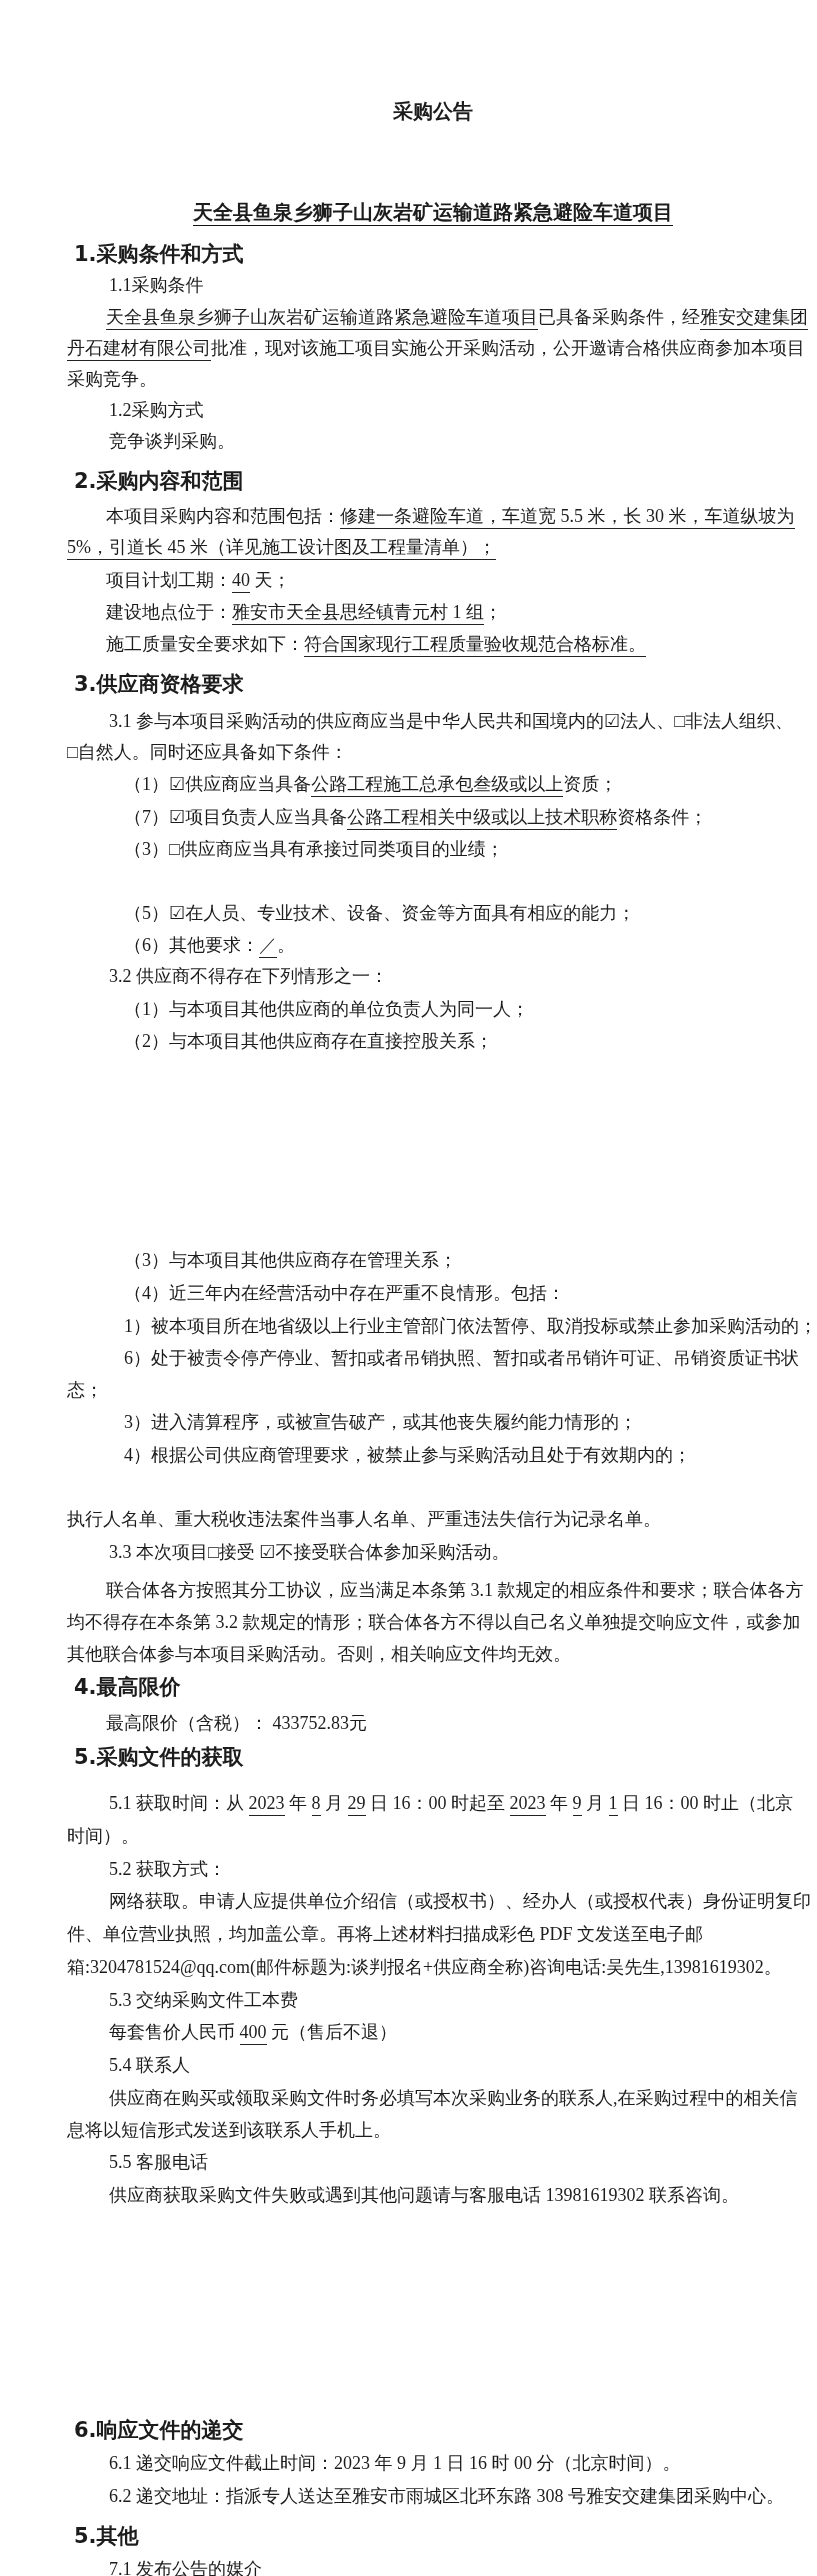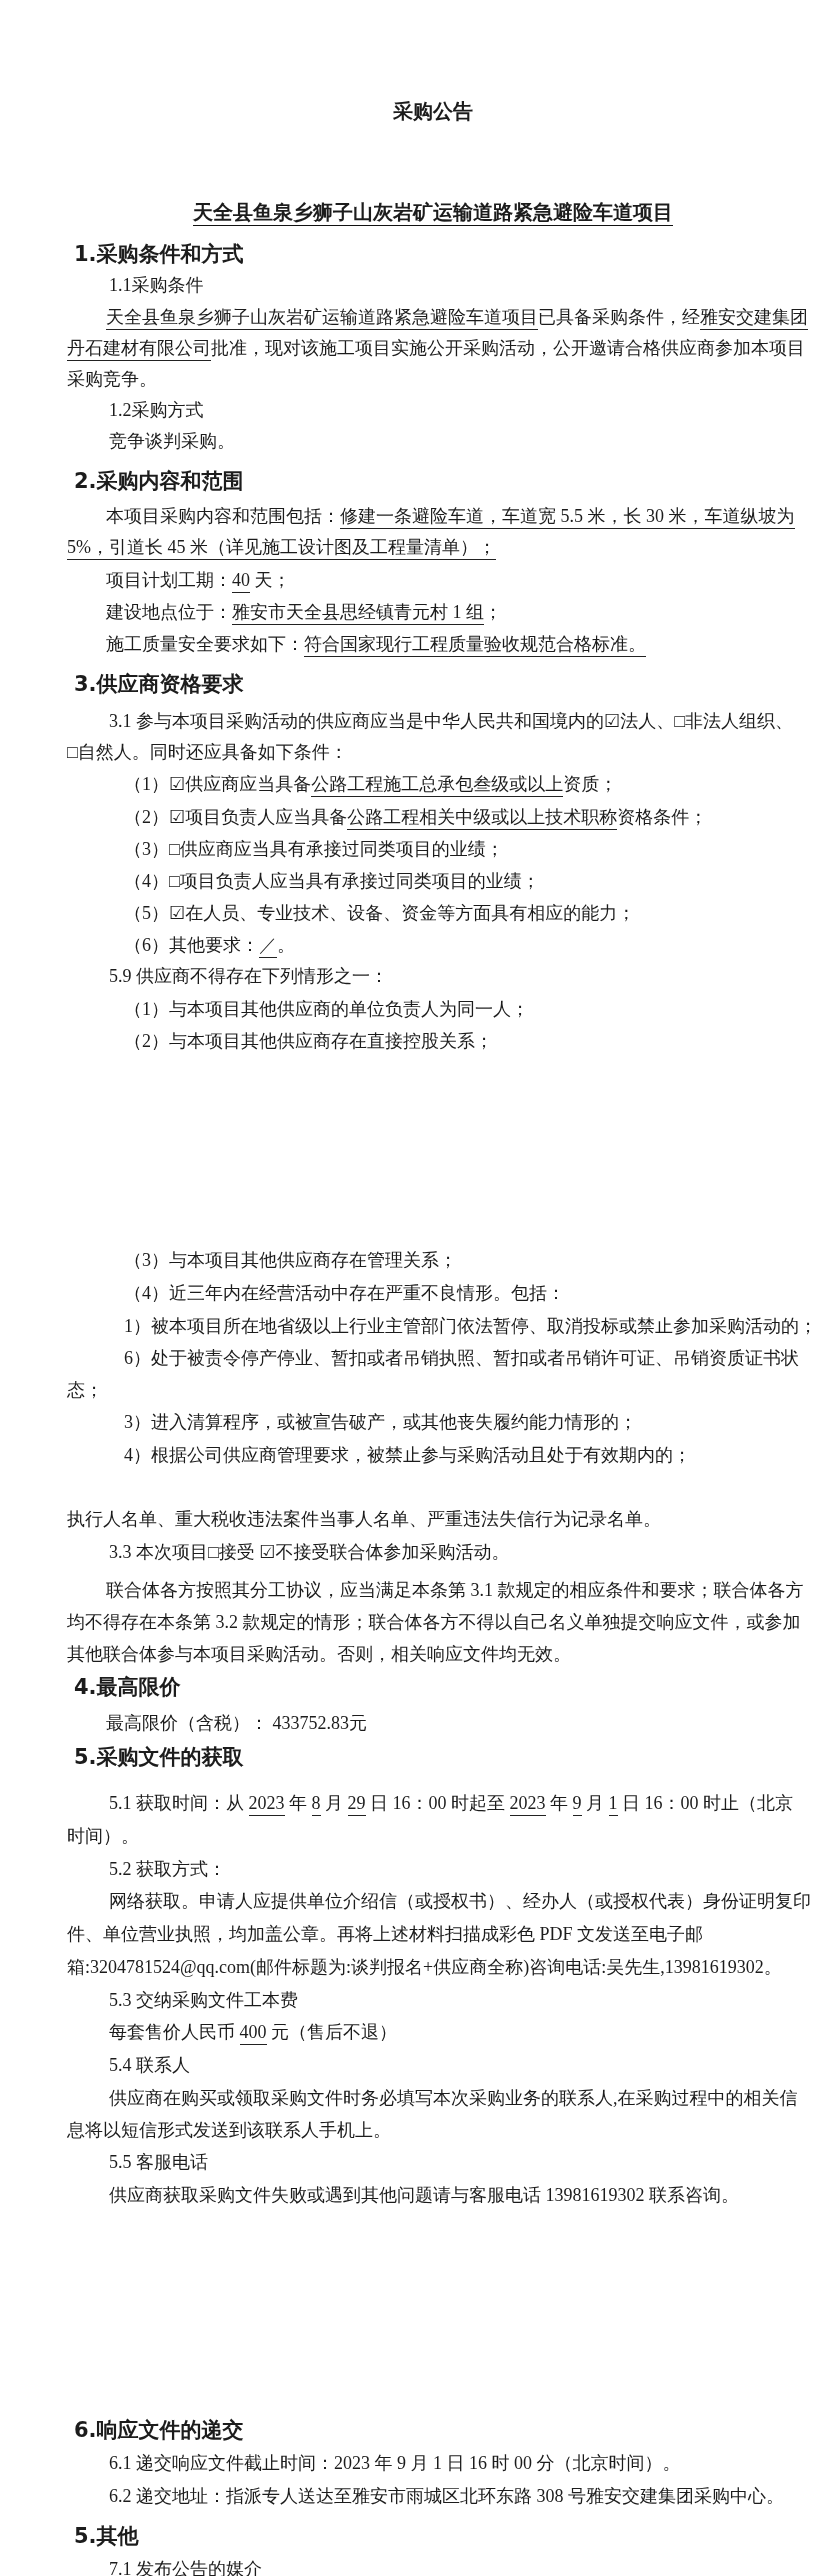--- a/index.html
+++ b/index.html
@@ -49,7 +49,7 @@
   <div class="ln i3" style="top:709px">3.1 参与本项目采购活动的供应商应当是中华人民共和国境内的☑法人、□非法人组织、</div>
   <div class="ln" style="top:740px">□自然人。同时还应具备如下条件：</div>
   <div class="ln i2" style="top:772px"><span>（1）☑供应商应当具备</span><span class="useg">公路工程施工总承包叁级或以上</span><span>资质；</span></div>
-  <div class="ln i2" style="top:805px"><span>（2）☑项目负责人应当具备</span><span class="useg">公路工程相关中级或以上技术职称</span><span>资格条件；</span></div>
+  <div class="ln i2" style="top:805px"><span>（7）☑项目负责人应当具备</span><span class="useg">公路工程相关中级或以上技术职称</span><span>资格条件；</span></div>
   <div class="ln i2" style="top:837px">（3）□供应商应当具有承接过同类项目的业绩；</div>
   <div class="ln i2" style="top:869px">（4）□项目负责人应当具有承接过同类项目的业绩；</div>
   <div class="ln i2" style="top:901px">（5）☑在人员、专业技术、设备、资金等方面具有相应的能力；</div>

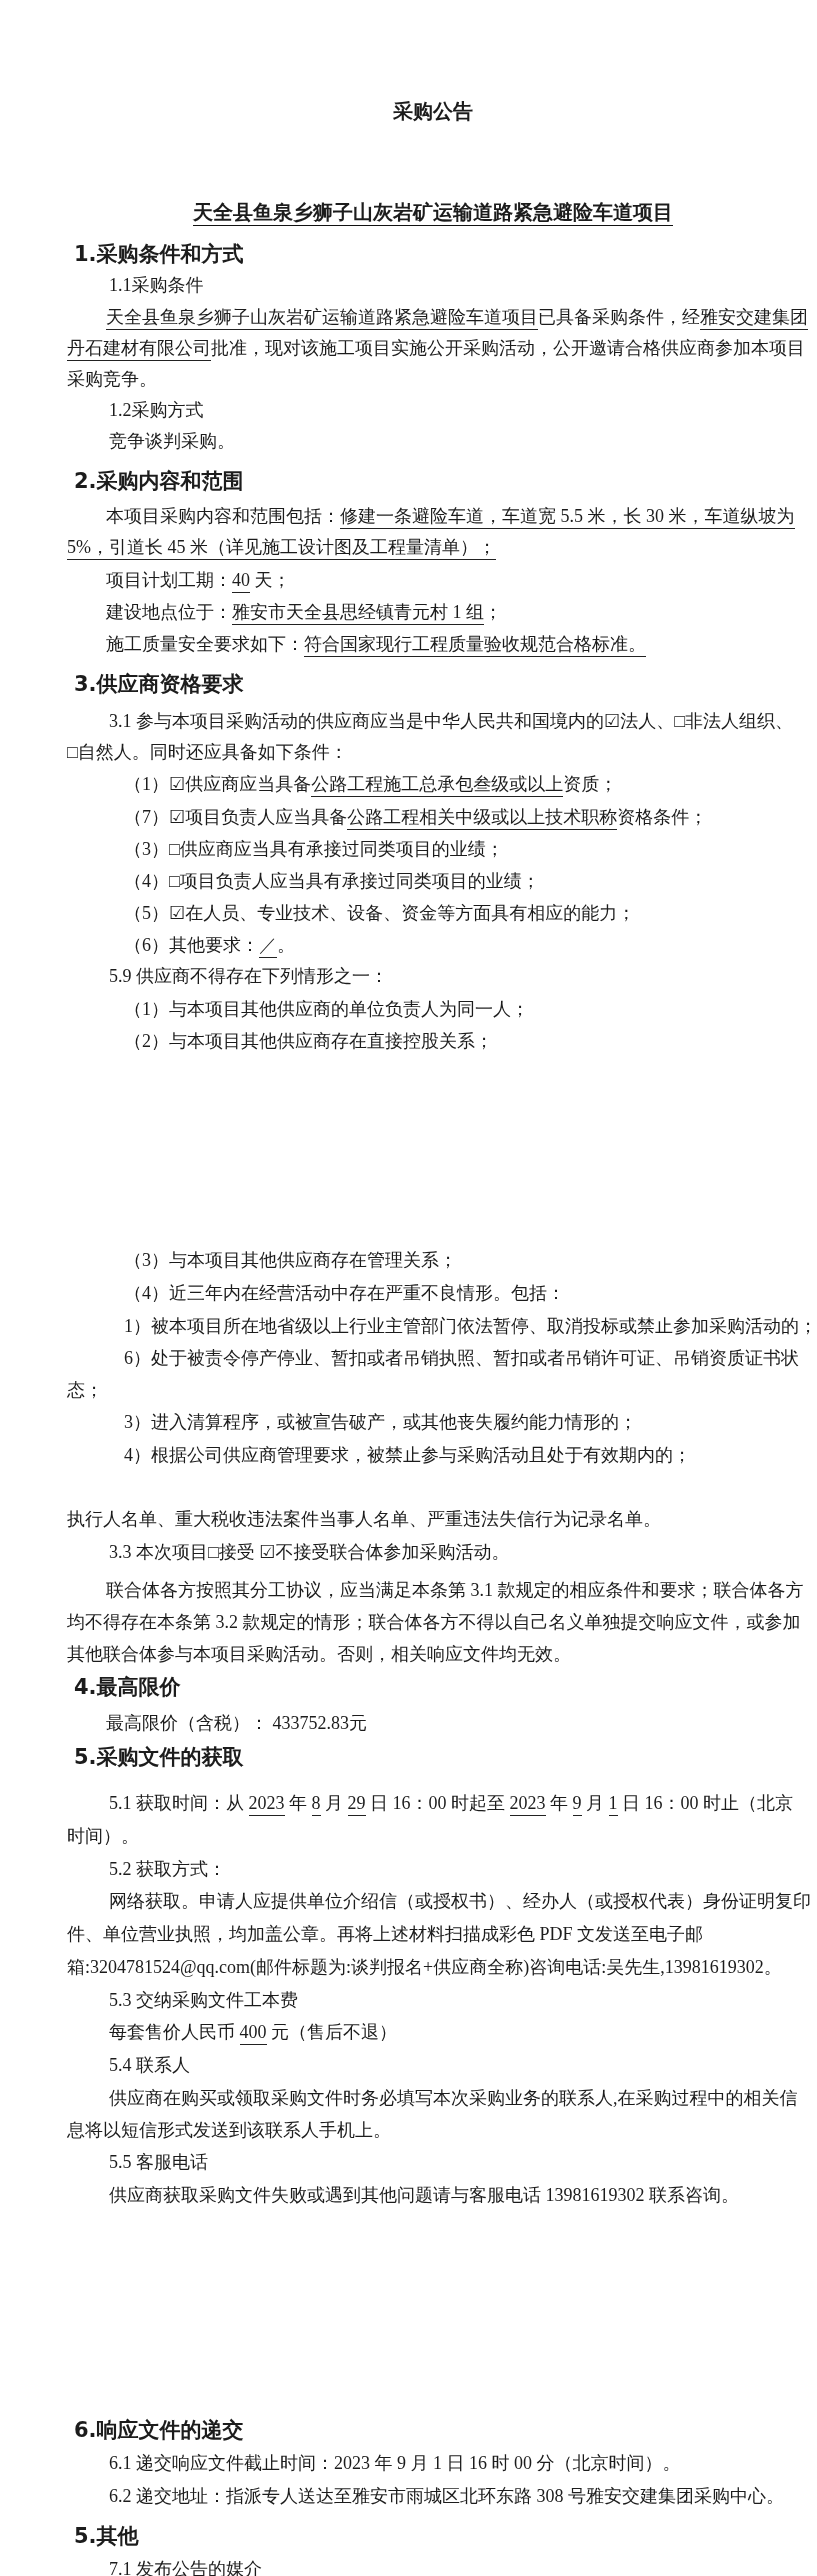--- a/index.html
+++ b/index.html
@@ -51,7 +51,6 @@
   <div class="ln i2" style="top:772px"><span>（1）☑供应商应当具备</span><span class="useg">公路工程施工总承包叁级或以上</span><span>资质；</span></div>
   <div class="ln i2" style="top:805px"><span>（7）☑项目负责人应当具备</span><span class="useg">公路工程相关中级或以上技术职称</span><span>资格条件；</span></div>
   <div class="ln i2" style="top:837px">（3）□供应商应当具有承接过同类项目的业绩；</div>
-  <div class="ln i2" style="top:869px">（4）□项目负责人应当具有承接过同类项目的业绩；</div>
   <div class="ln i2" style="top:901px">（5）☑在人员、专业技术、设备、资金等方面具有相应的能力；</div>
   <div class="ln i2" style="top:933px"><span>（6）其他要求：</span><span class="useg">／</span><span>。</span></div>
   <div class="ln i3" style="top:964px">5.9 供应商不得存在下列情形之一：</div>

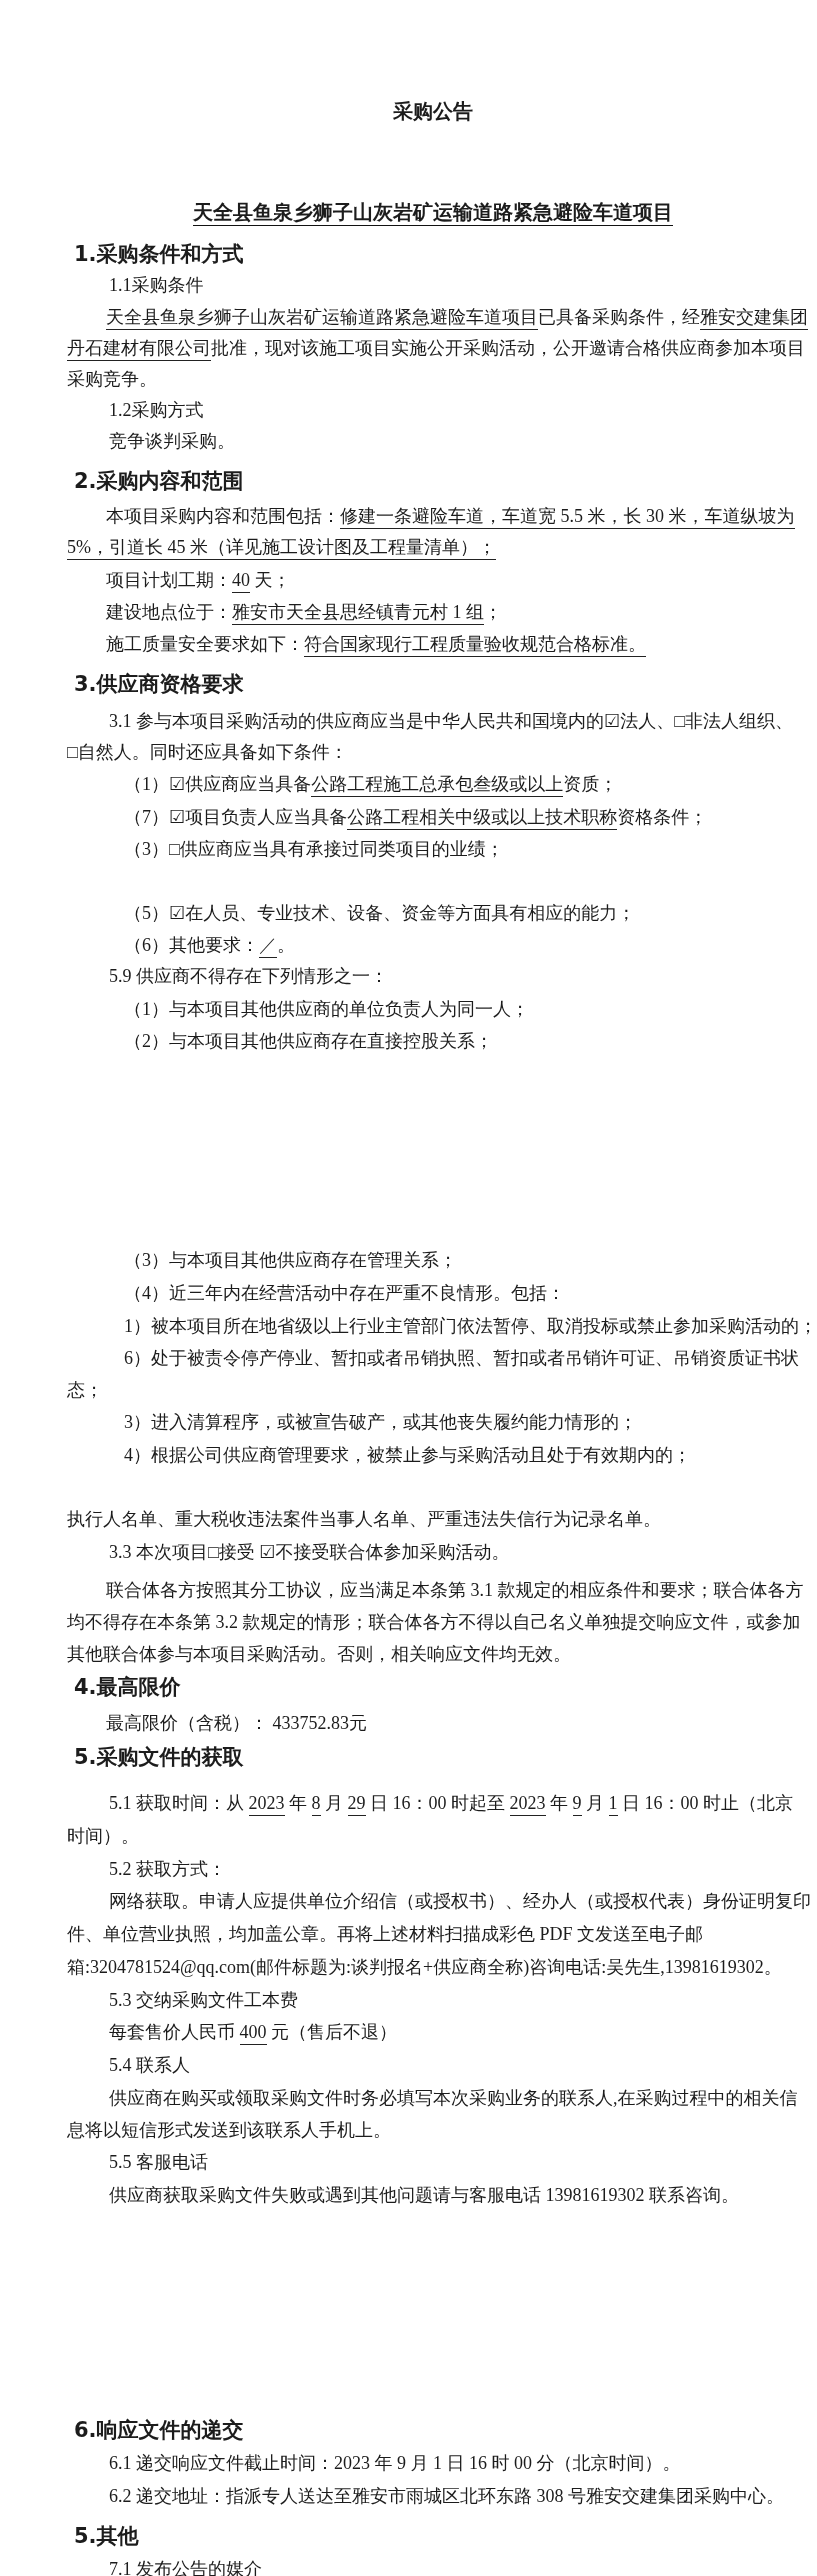--- a/index.html
+++ b/index.html
@@ -53,7 +53,7 @@
   <div class="ln i2" style="top:837px">（3）□供应商应当具有承接过同类项目的业绩；</div>
   <div class="ln i2" style="top:901px">（5）☑在人员、专业技术、设备、资金等方面具有相应的能力；</div>
   <div class="ln i2" style="top:933px"><span>（6）其他要求：</span><span class="useg">／</span><span>。</span></div>
-  <div class="ln i3" style="top:964px">5.9 供应商不得存在下列情形之一：</div>
+  <div class="ln i3" style="top:964px">3.2 供应商不得存在下列情形之一：</div>
   <div class="ln i2" style="top:997px">（1）与本项目其他供应商的单位负责人为同一人；</div>
   <div class="ln i2" style="top:1029px">（2）与本项目其他供应商存在直接控股关系；</div>
   <div class="ln i2" style="top:1248px">（3）与本项目其他供应商存在管理关系；</div>

